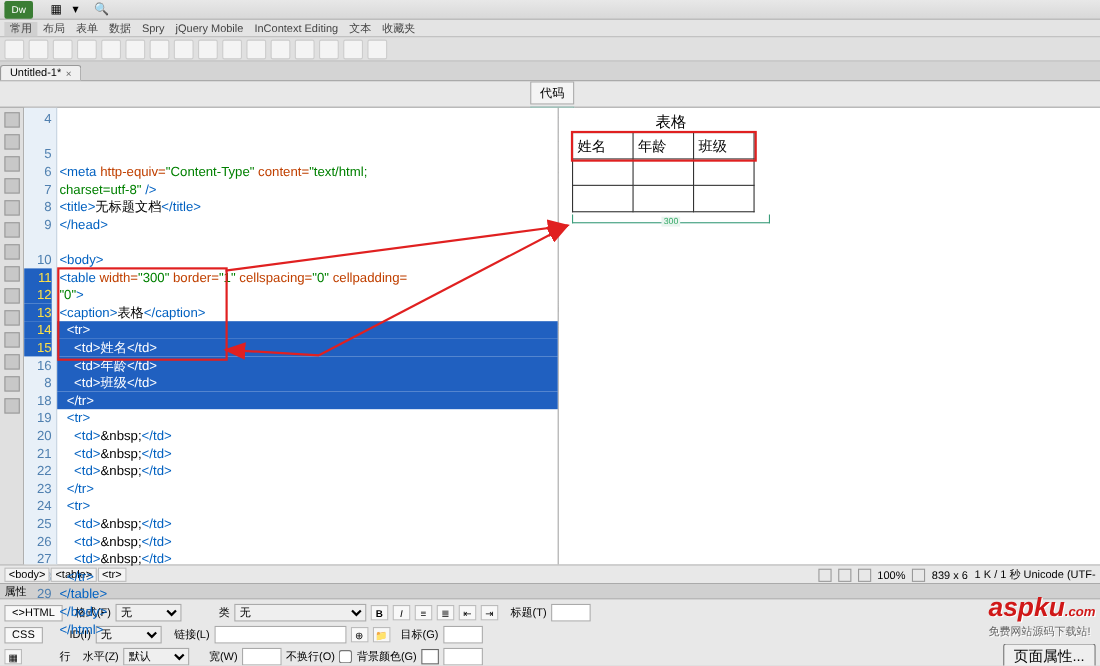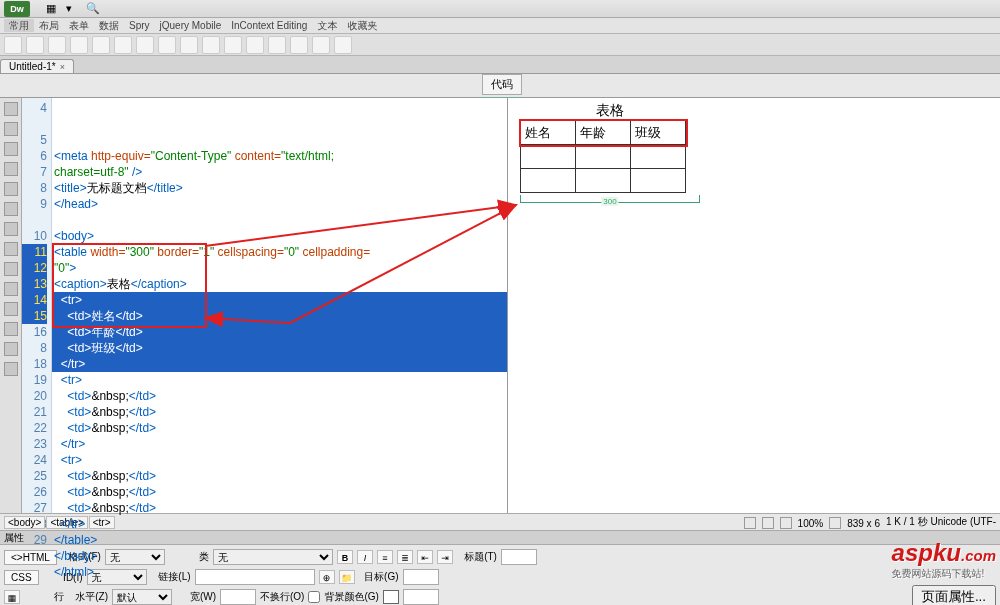--- a/index.html
+++ b/index.html
@@ -5,7 +5,7 @@
 * { box-sizing: border-box; margin: 0; padding: 0; font-family: "Microsoft YaHei", Arial, sans-serif; }
 body { width: 1000px; height: 605px; background: #d9d9d9; font-size: 11px; overflow: hidden; position: relative; }
 .menubar { height: 18px; background: linear-gradient(#e8e8e8,#d8d8d8); display: flex; align-items: center; padding-left: 4px; border-bottom: 1px solid #aaa; }
-.dw-logo { width: 26px; height: 16px; background: #3a7d34; color: #fff; font-size: 9px; font-weight: bold; text-align: center; line-height: 16px; margin-right: 6px; border-radius: 2px; }
+.dw-logo { width: 26px; height: 16px; background: #3a7d34; color: #fff; font-size: 9px; font-weight: normal; text-align: center; line-height: 16px; margin-right: 6px; border-radius: 2px; }
 .menu-item { padding: 1px 6px; cursor: default; }
 .menu-extras { margin-left: 10px; display: flex; gap: 6px; }
 .menu-extras span { width: 14px; height: 14px; display: inline-block; }

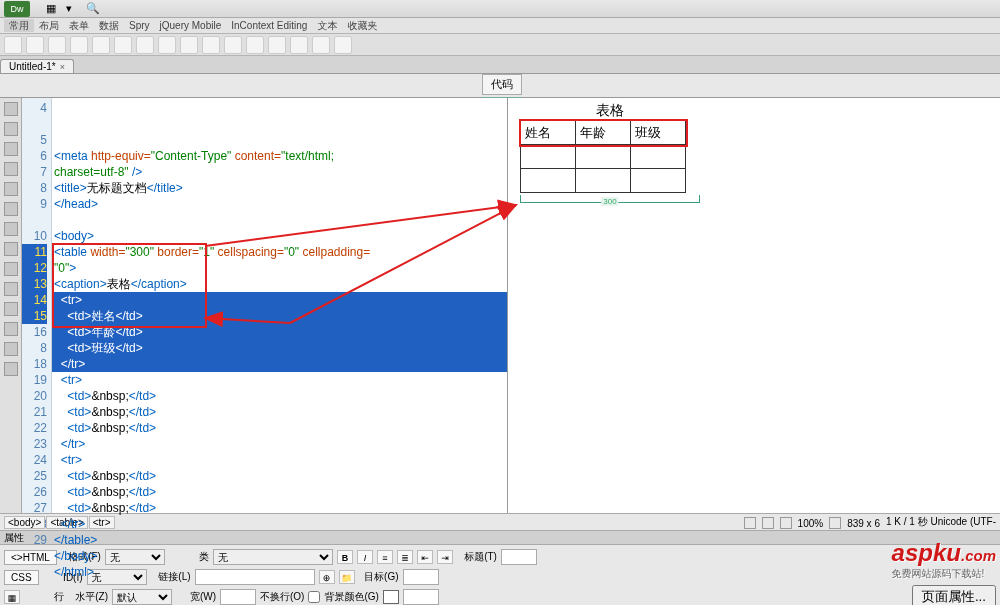--- a/index.html
+++ b/index.html
@@ -277,7 +277,7 @@
 </div>
 
 <div class="watermark">
-  <span>aspku</span><span style="font-size:15px">.com</span>
+  <span>aspku</span><span style="font-size:12px">.com</span>
   <small>免费网站源码下载站!</small>
 </div>
 

